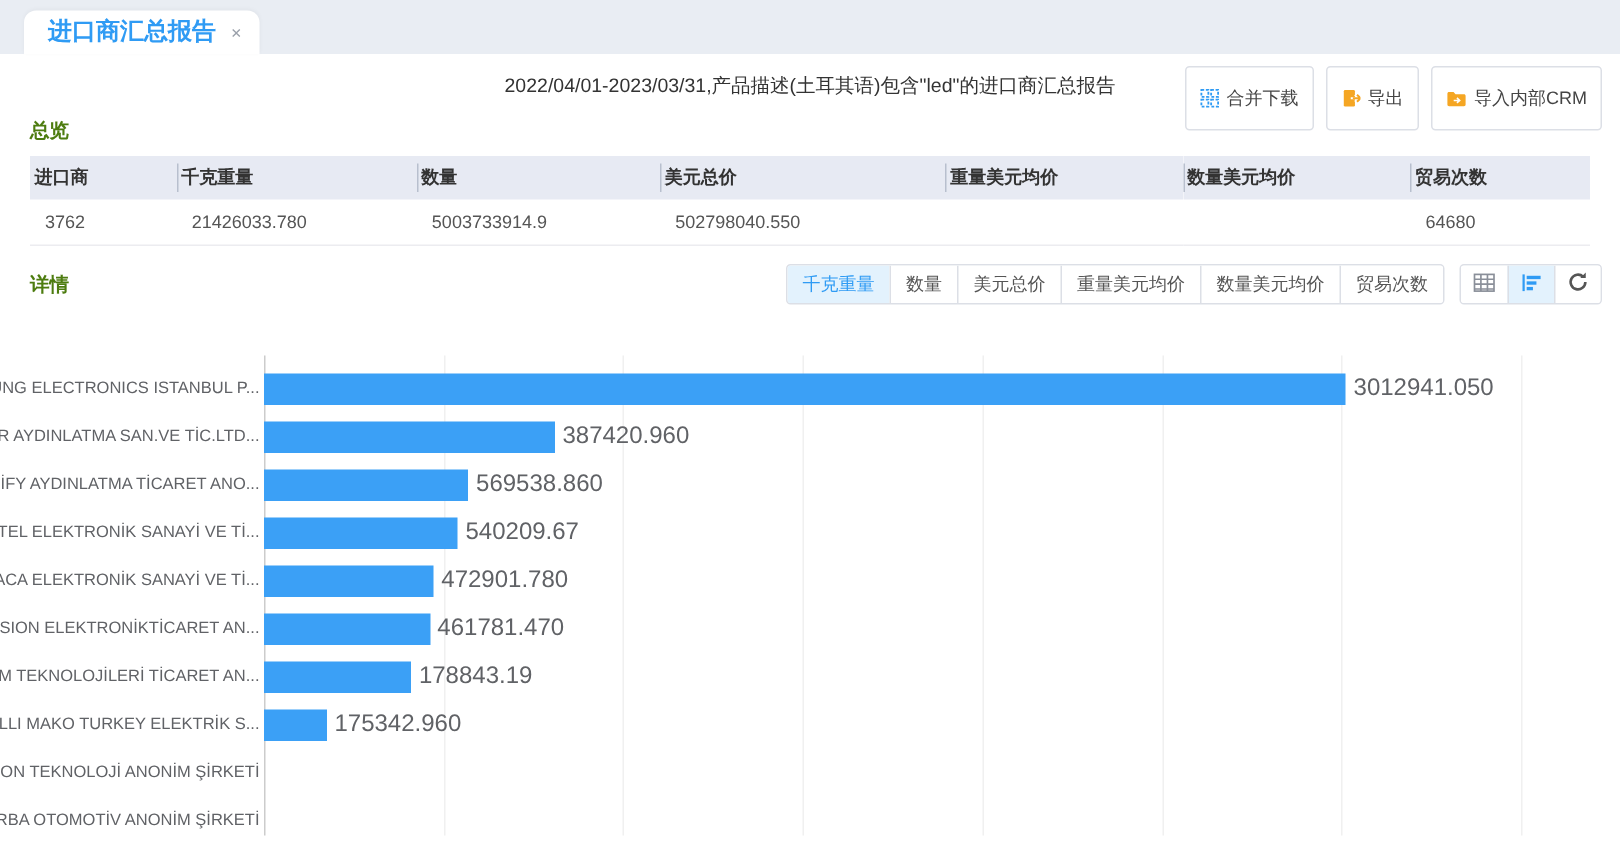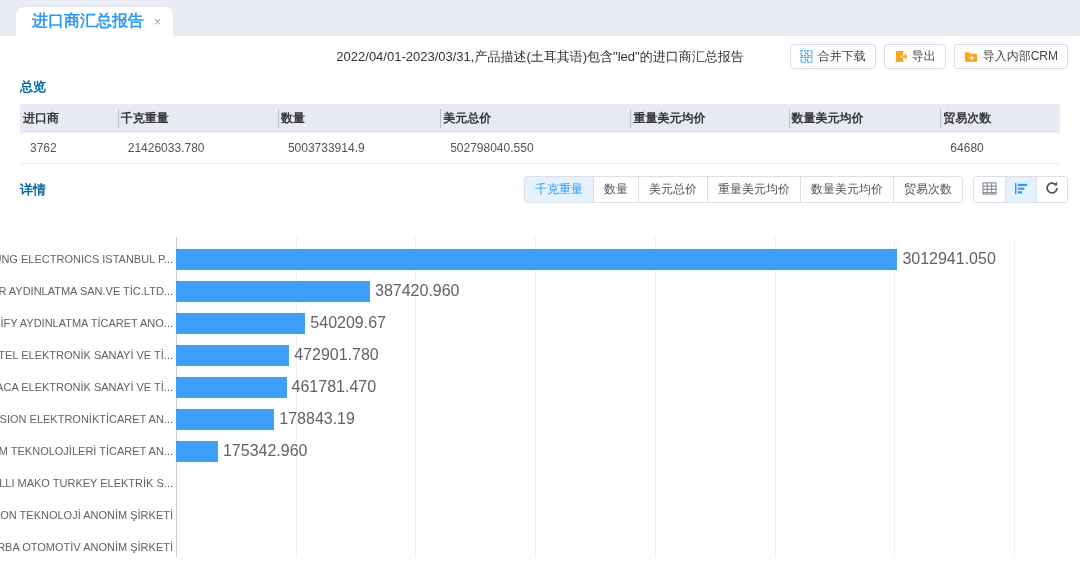--- a/index.html
+++ b/index.html
@@ -19,7 +19,7 @@
   .header-row { position:relative; height:40px; }
   .page-title { position:absolute; left:0; right:0; top:12px; text-align:center; font-size:13px; color:#333; }
   .actions { position:absolute; right:12px; top:8px; display:flex; gap:8px; }
-  .action-btn { display:inline-flex; align-items:center; gap:5px; height:25px; padding:0 9px;
+  .action-btn { display:inline-flex; align-items:center; gap:5px; height:43px; padding:0 9px;
                 background:#fff; border:1px solid #dcdfe6; border-radius:3px; font-size:12px; color:#444; cursor:pointer; }
   .action-btn svg { display:block; }
 

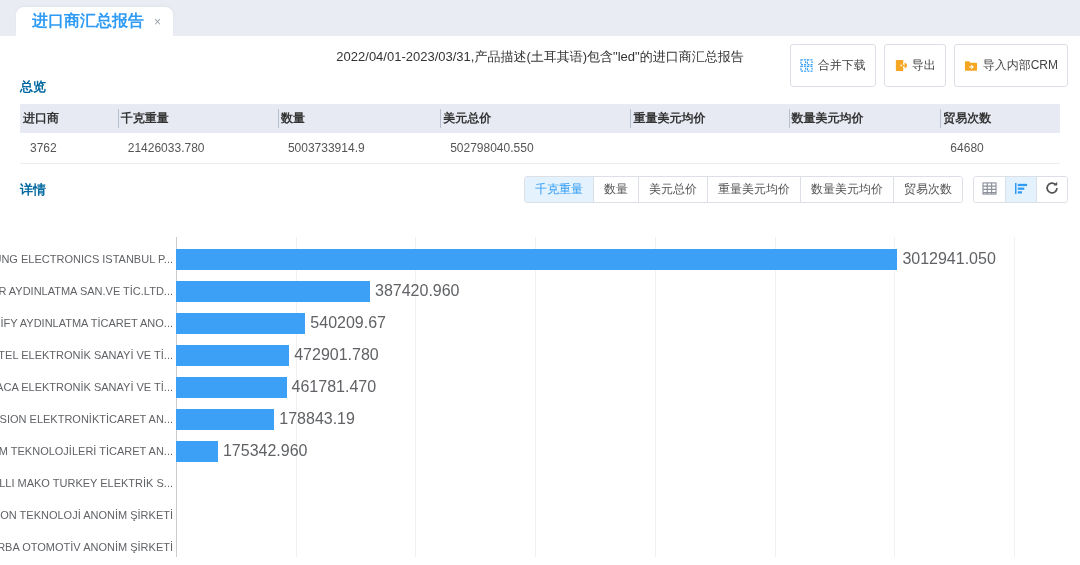--- a/index.html
+++ b/index.html
@@ -24,7 +24,7 @@
   .action-btn svg { display:block; }
 
   
-  .section-label { font-size:13px; font-weight:bold; color:#0369a1; margin:2px 0 8px 20px; }
+  .section-label { font-size:13px; font-weight:bold; color:#4d7c0f; margin:2px 0 8px 20px; }
   .overview-table { width:1040px; margin:0 20px; border-collapse:collapse; table-layout:fixed; font-size:12px; }
   .overview-table thead tr { background:#e7eaf3; }
   .overview-table th { text-align:left; font-weight:bold; color:#333; padding:6px 3px; position:relative;margin-top:24px; }

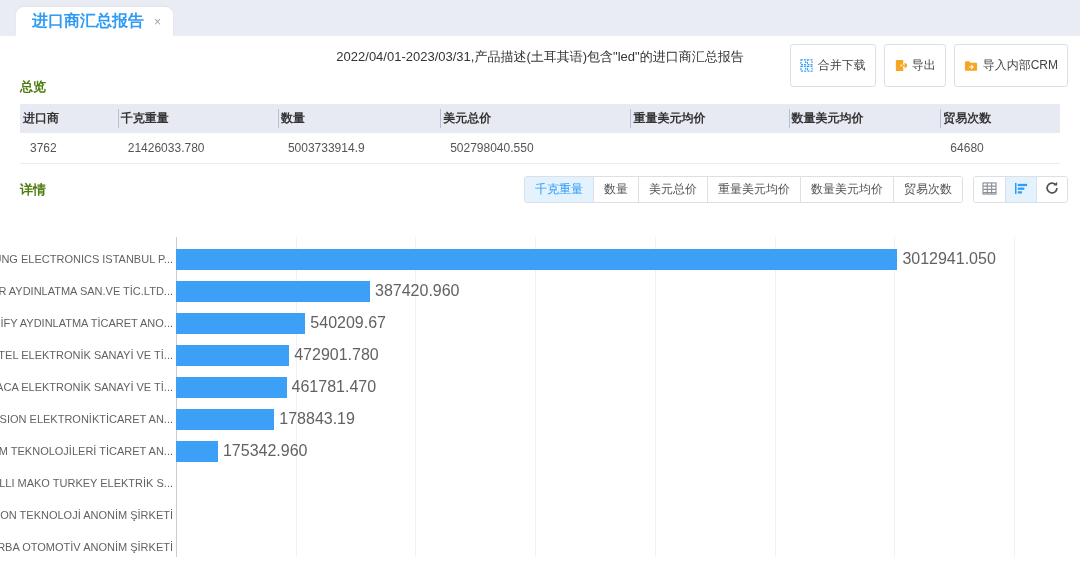--- a/index.html
+++ b/index.html
@@ -225,6 +225,10 @@
             <span class="bar-value">387420.960</span>
           </div>
           <div class="bar-row">
+            <div class="bar" style="width: 16.2725%; background: rgb(59, 160, 246);"></div>
+            <span class="bar-value">569538.860</span>
+          </div>
+          <div class="bar-row">
             <div class="bar" style="width: 15.4346%; background: rgb(59, 160, 246);"></div>
             <span class="bar-value">540209.67</span>
           </div>

